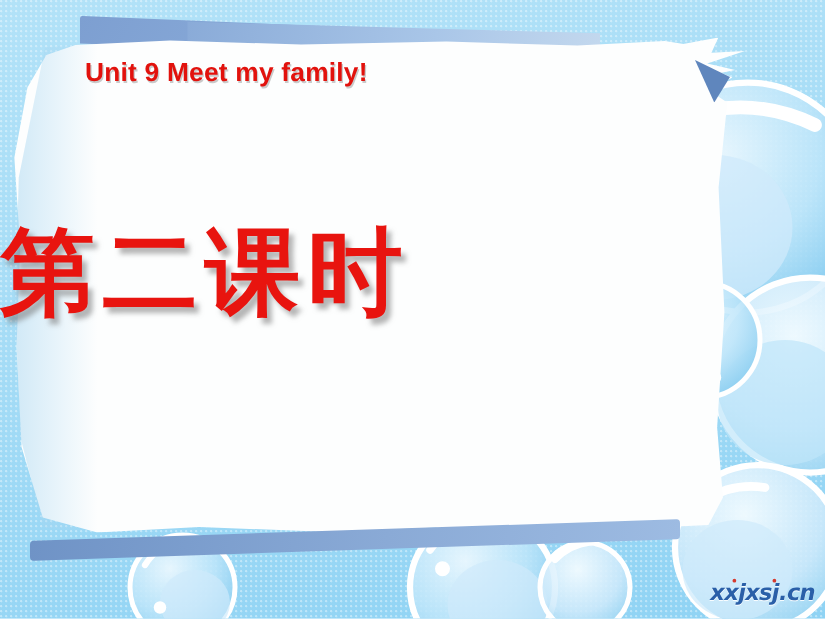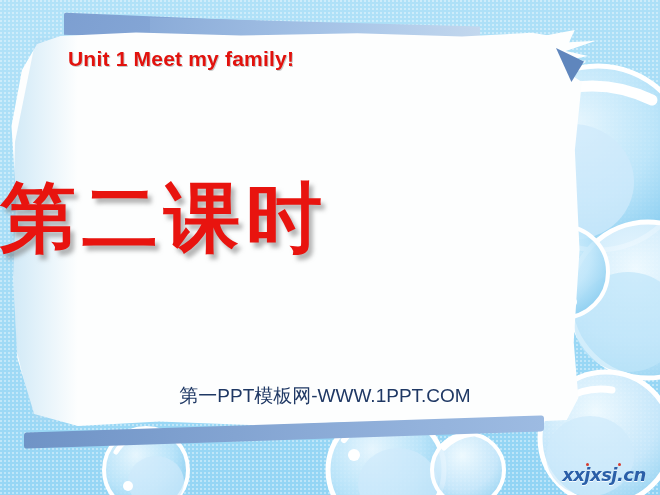--- a/index.html
+++ b/index.html
@@ -257,7 +257,7 @@
   <div id="paper-shadow-right"></div>
   <div id="paper-shadow-bottom"></div>
 
-  <div id="unit-title">Unit 1  Meet my family!</div>
+  <div id="unit-title">Unit 9  Meet my family!</div>
   <div id="lesson-title">第二课时</div>
   <div id="footer-credit">第一PPT模板网-WWW.1PPT.COM</div>
 

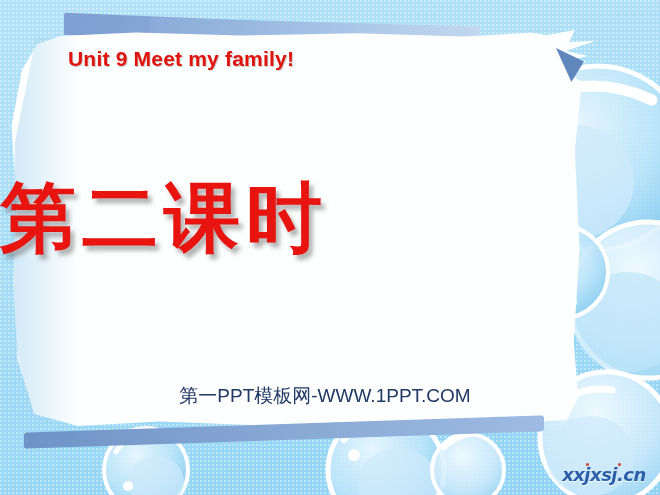--- a/index.html
+++ b/index.html
@@ -259,7 +259,6 @@
 
   <div id="unit-title">Unit 9  Meet my family!</div>
   <div id="lesson-title">第二课时</div>
-  <div id="footer-credit">第一PPT模板网-WWW.1PPT.COM</div>
 
   <div id="watermark">
     <span class="wm-dot" style="left:30px; top:6px;"></span>

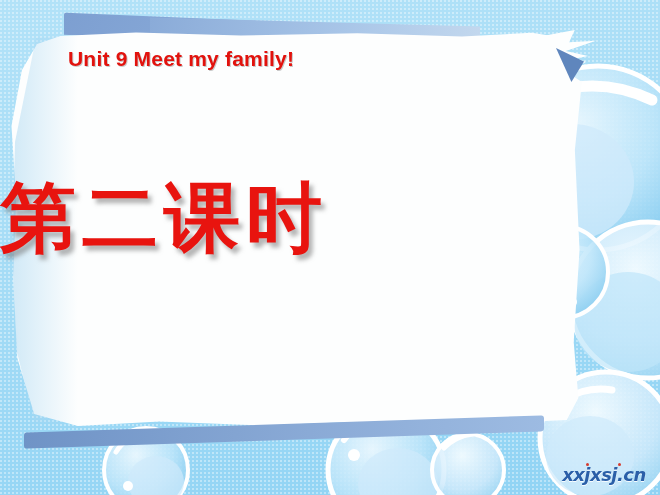--- a/index.html
+++ b/index.html
@@ -167,7 +167,7 @@
     left: 0;
     bottom: 2px;
     width: 96px;
-    text-align: center;
+    text-align: right;
     font-family: "DejaVu Sans", sans-serif;
     font-size: 18px;
     font-weight: bold;

